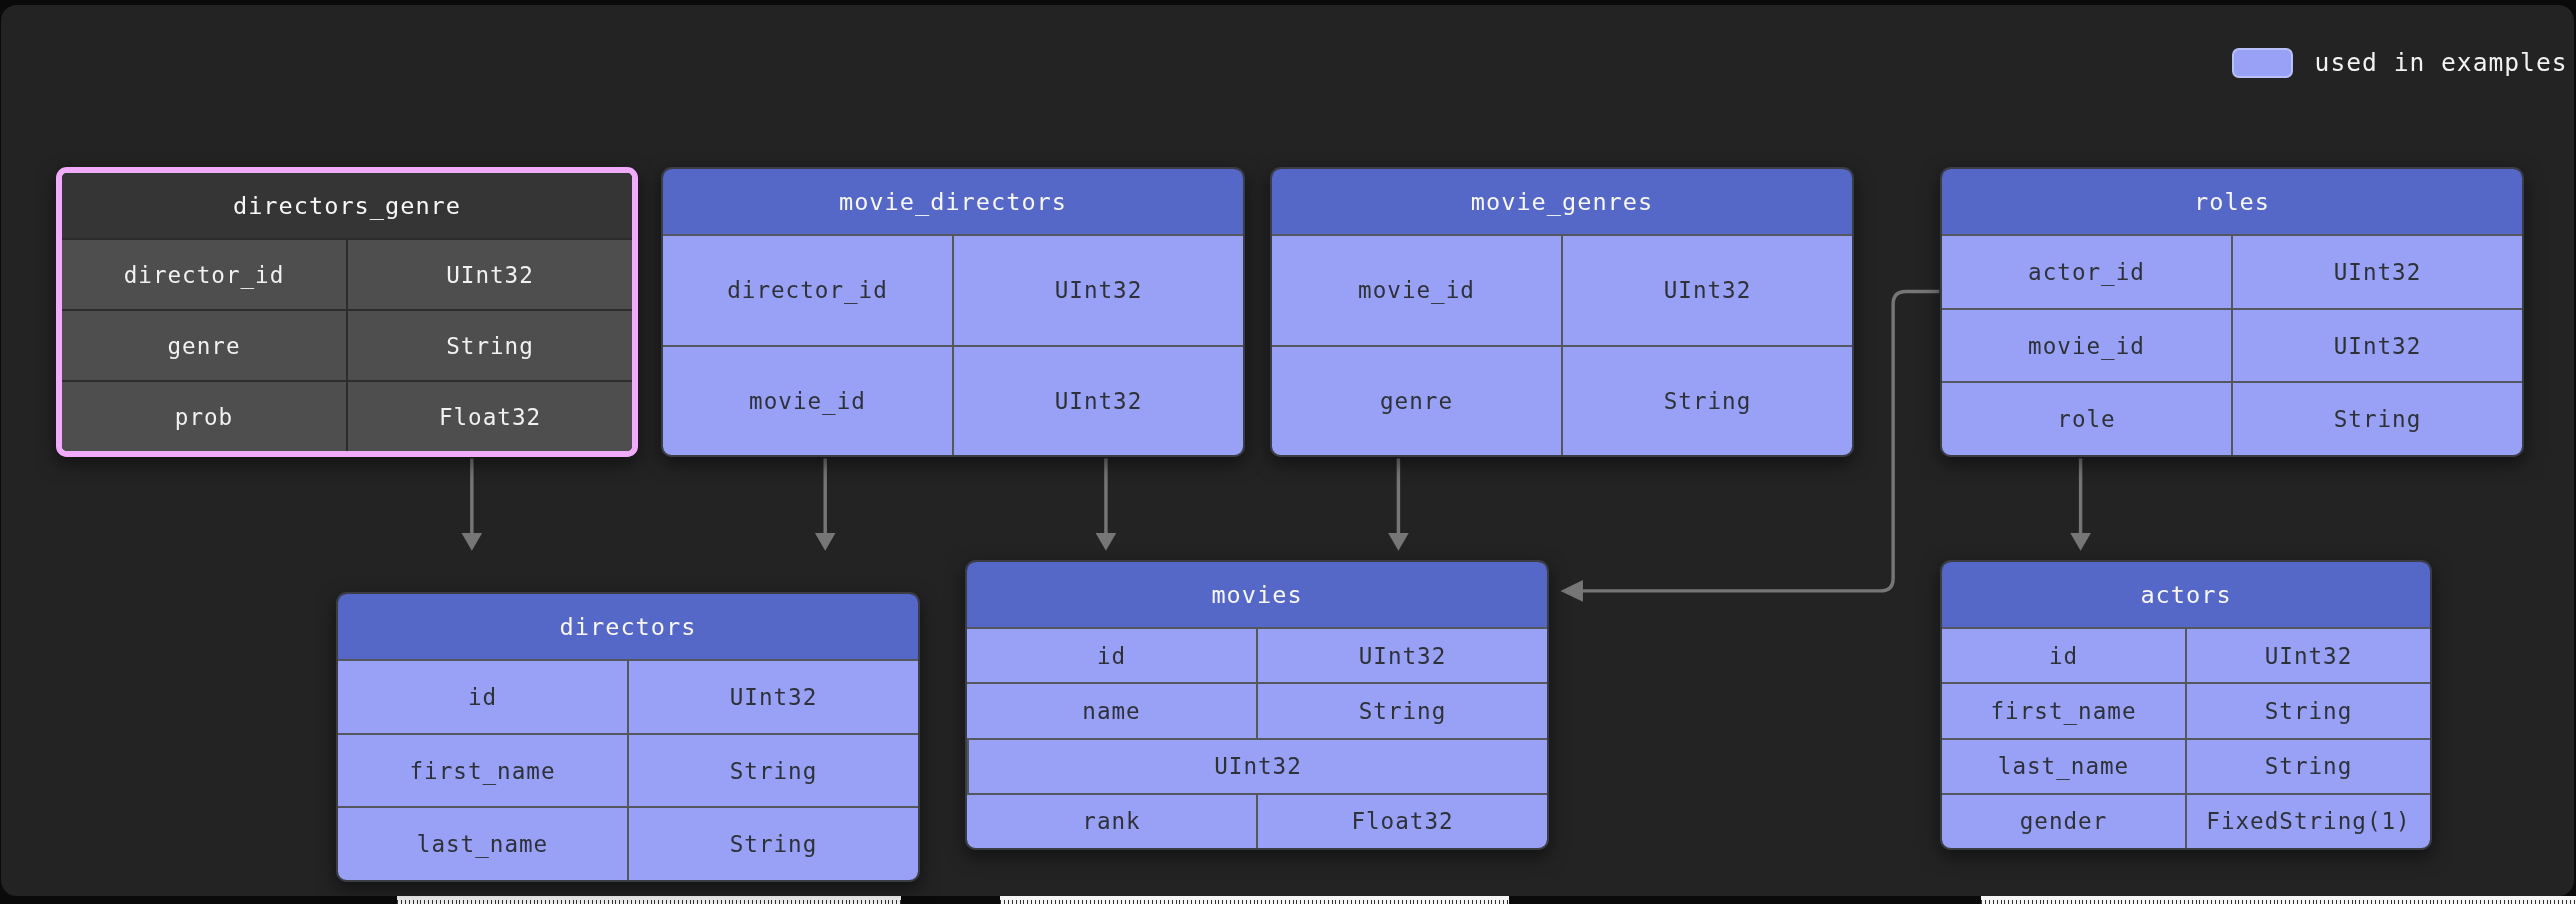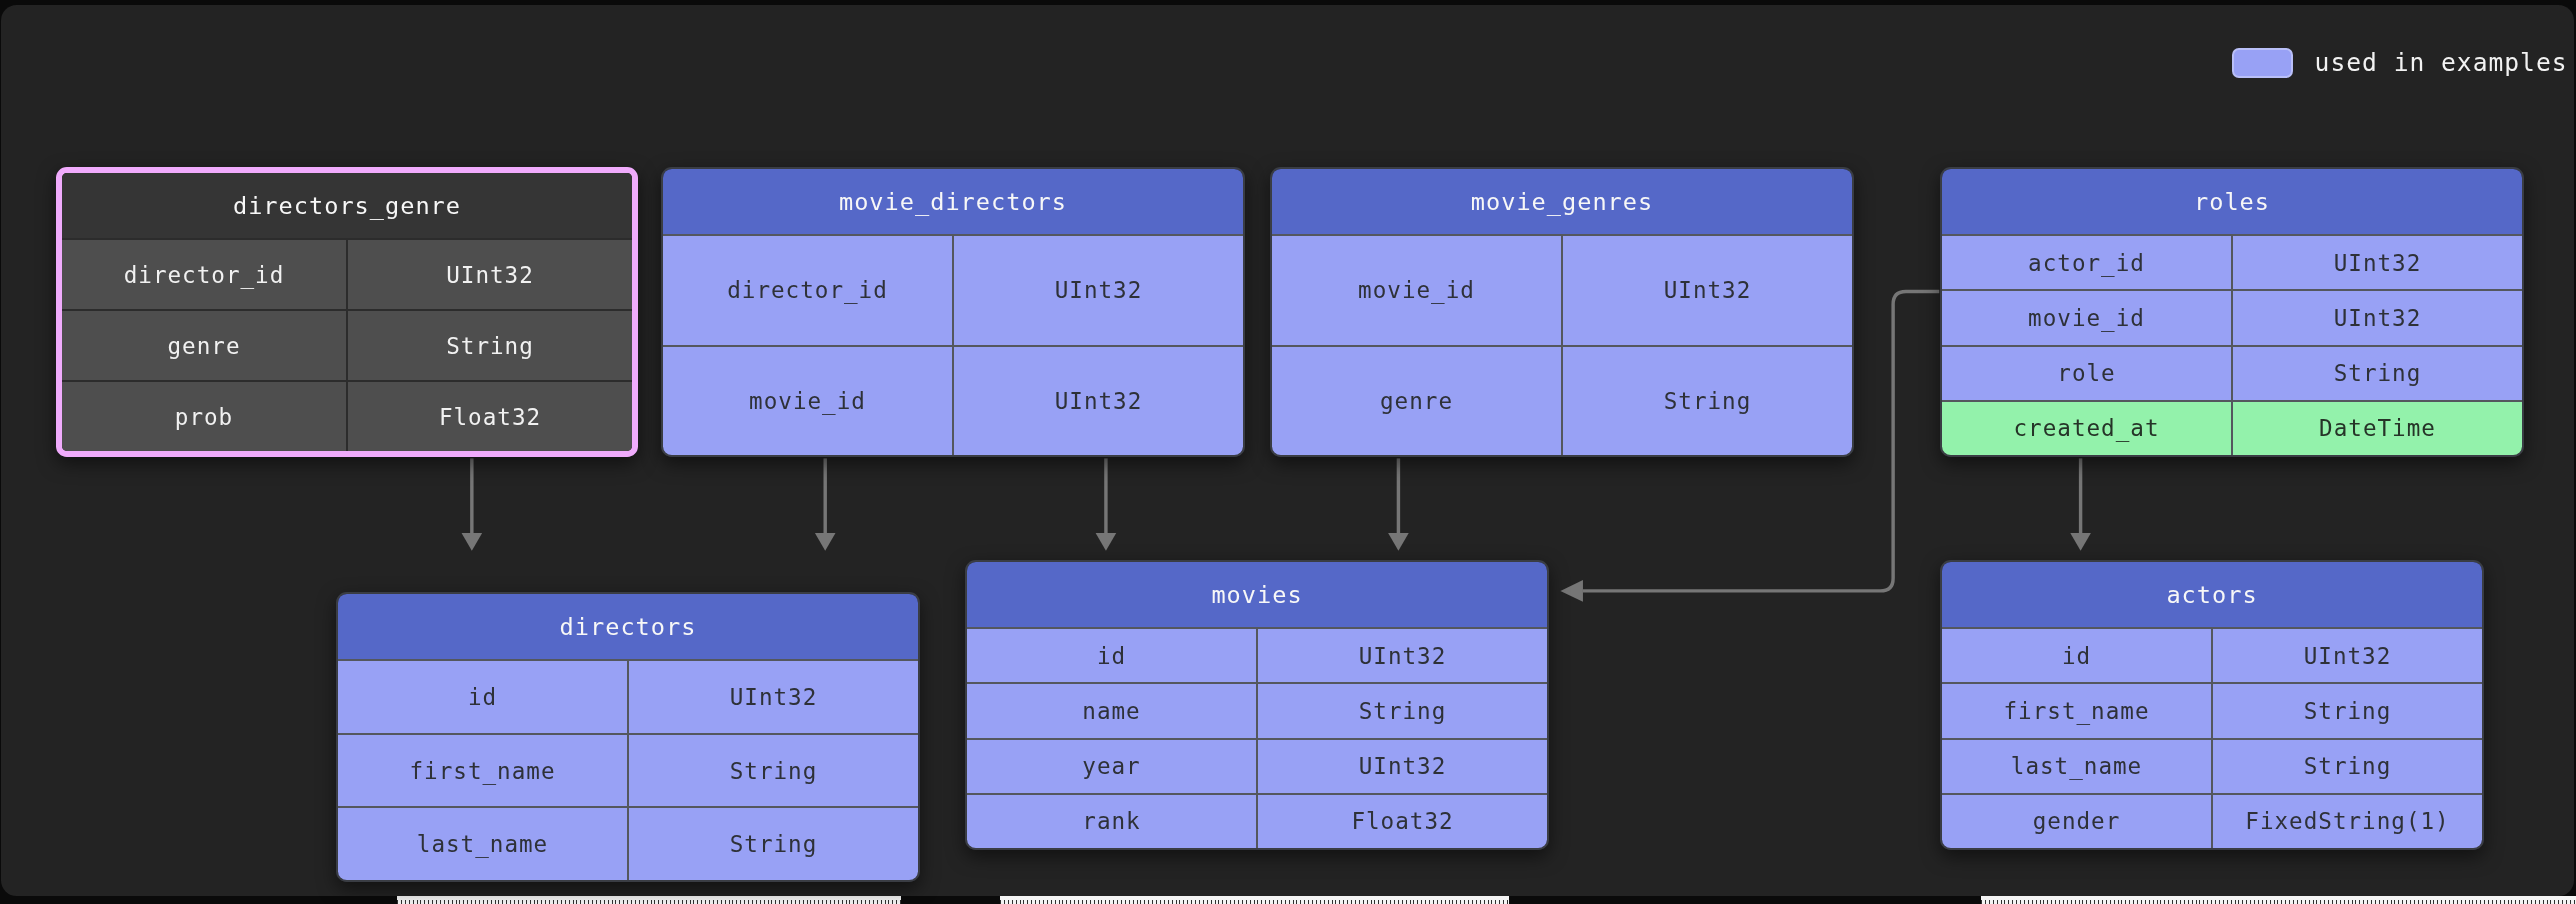--- a/index.html
+++ b/index.html
@@ -131,10 +131,6 @@
           <div class="cell name">role</div>
           <div class="cell type">String</div>
         </div>
-        <div class="tbl-row added">
-          <div class="cell name">created_at</div>
-          <div class="cell type">DateTime</div>
-        </div>
       </div>
       <div class="tbl example" style="left: 336px; top: 560px; width: 584px; height: 290px; margin-top: 32px;">
         <div class="tbl-header">directors</div>

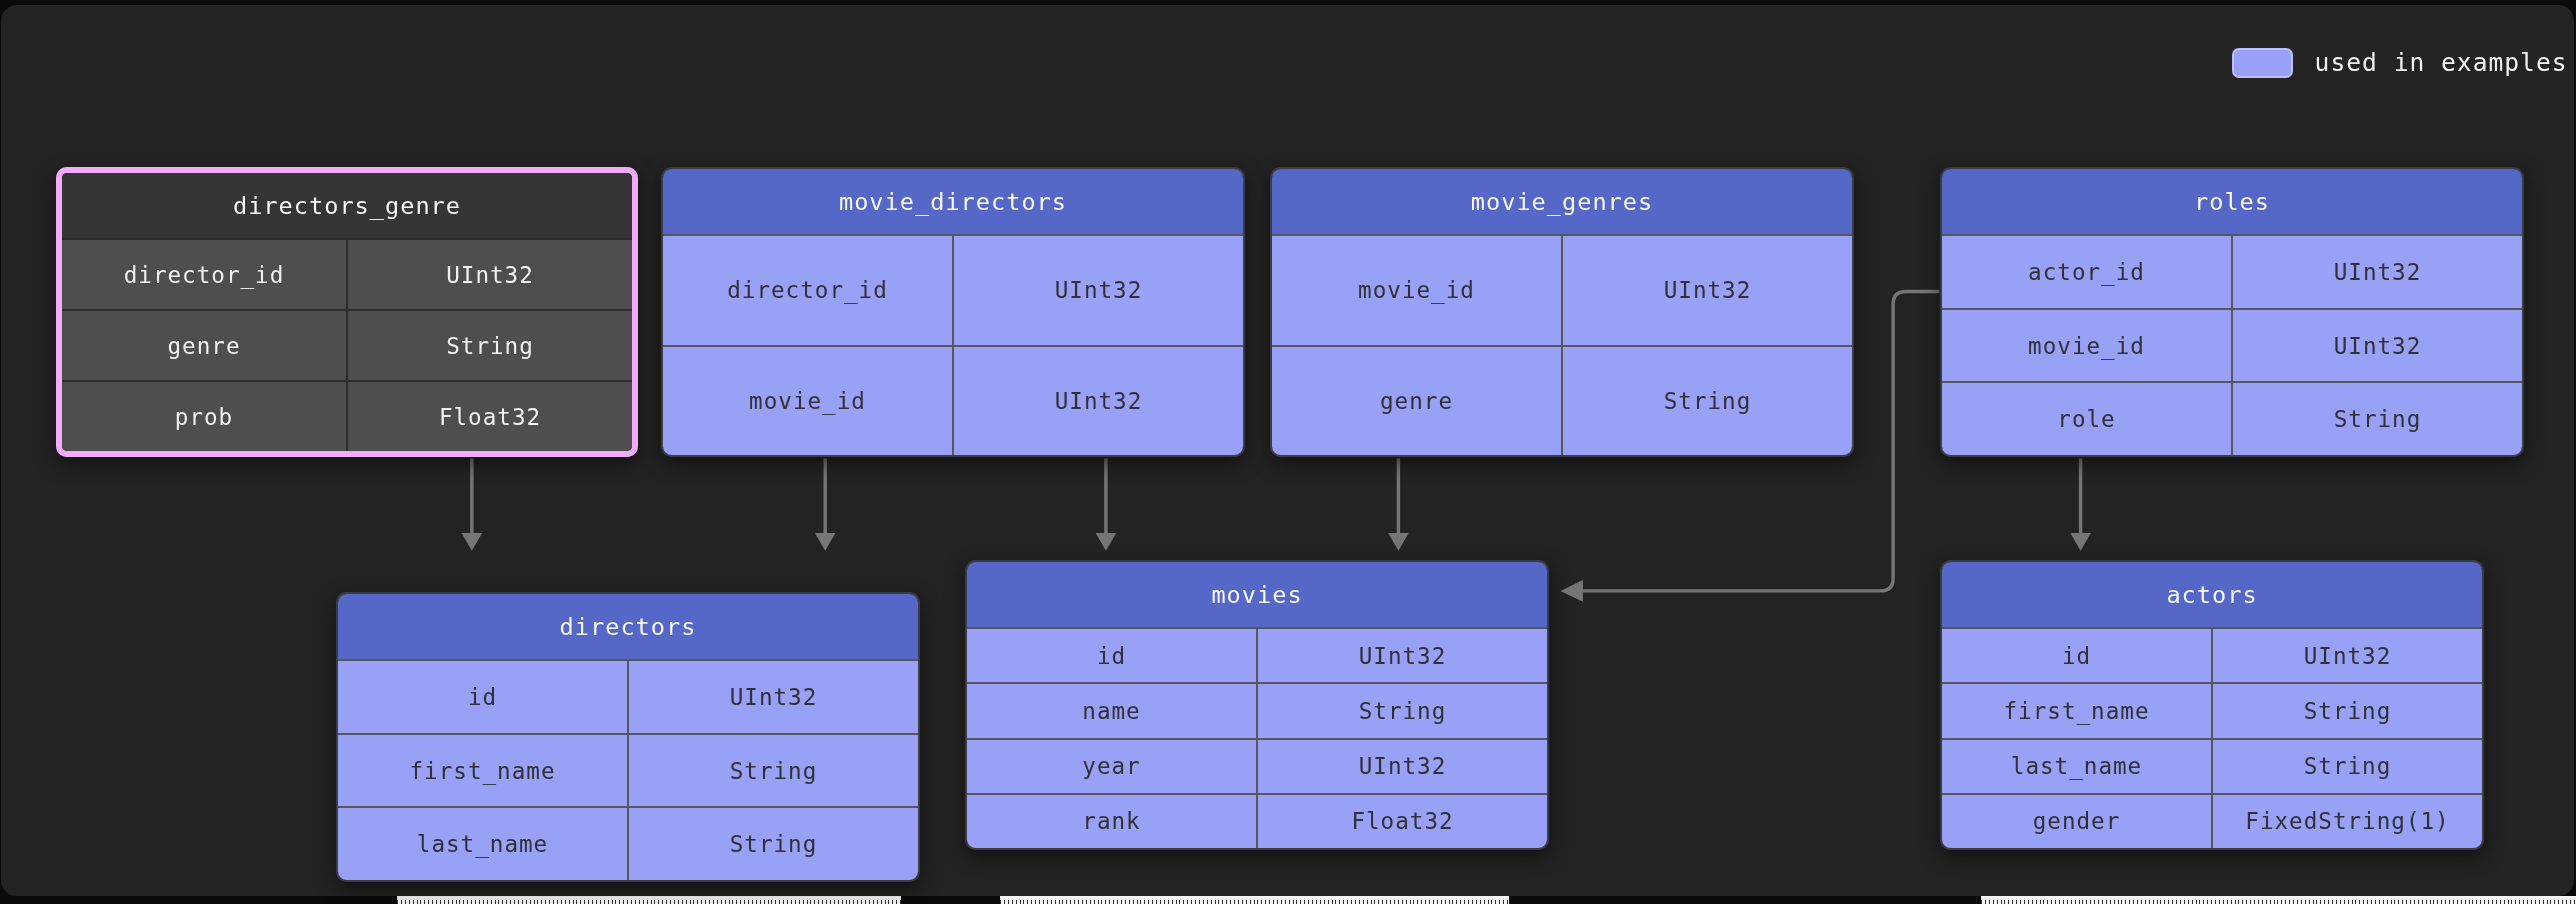--- a/index.html
+++ b/index.html
@@ -166,7 +166,7 @@
           <div class="cell type">Float32</div>
         </div>
       </div>
-      <div class="tbl example" style="left: 1940px; top: 560px; width: 544px; height: 290px;">
+      <div class="tbl example" style="left: 1940px; top: 560px; width: 492px; height: 290px;">
         <div class="tbl-header">actors</div>
         <div class="tbl-row">
           <div class="cell name">id</div>

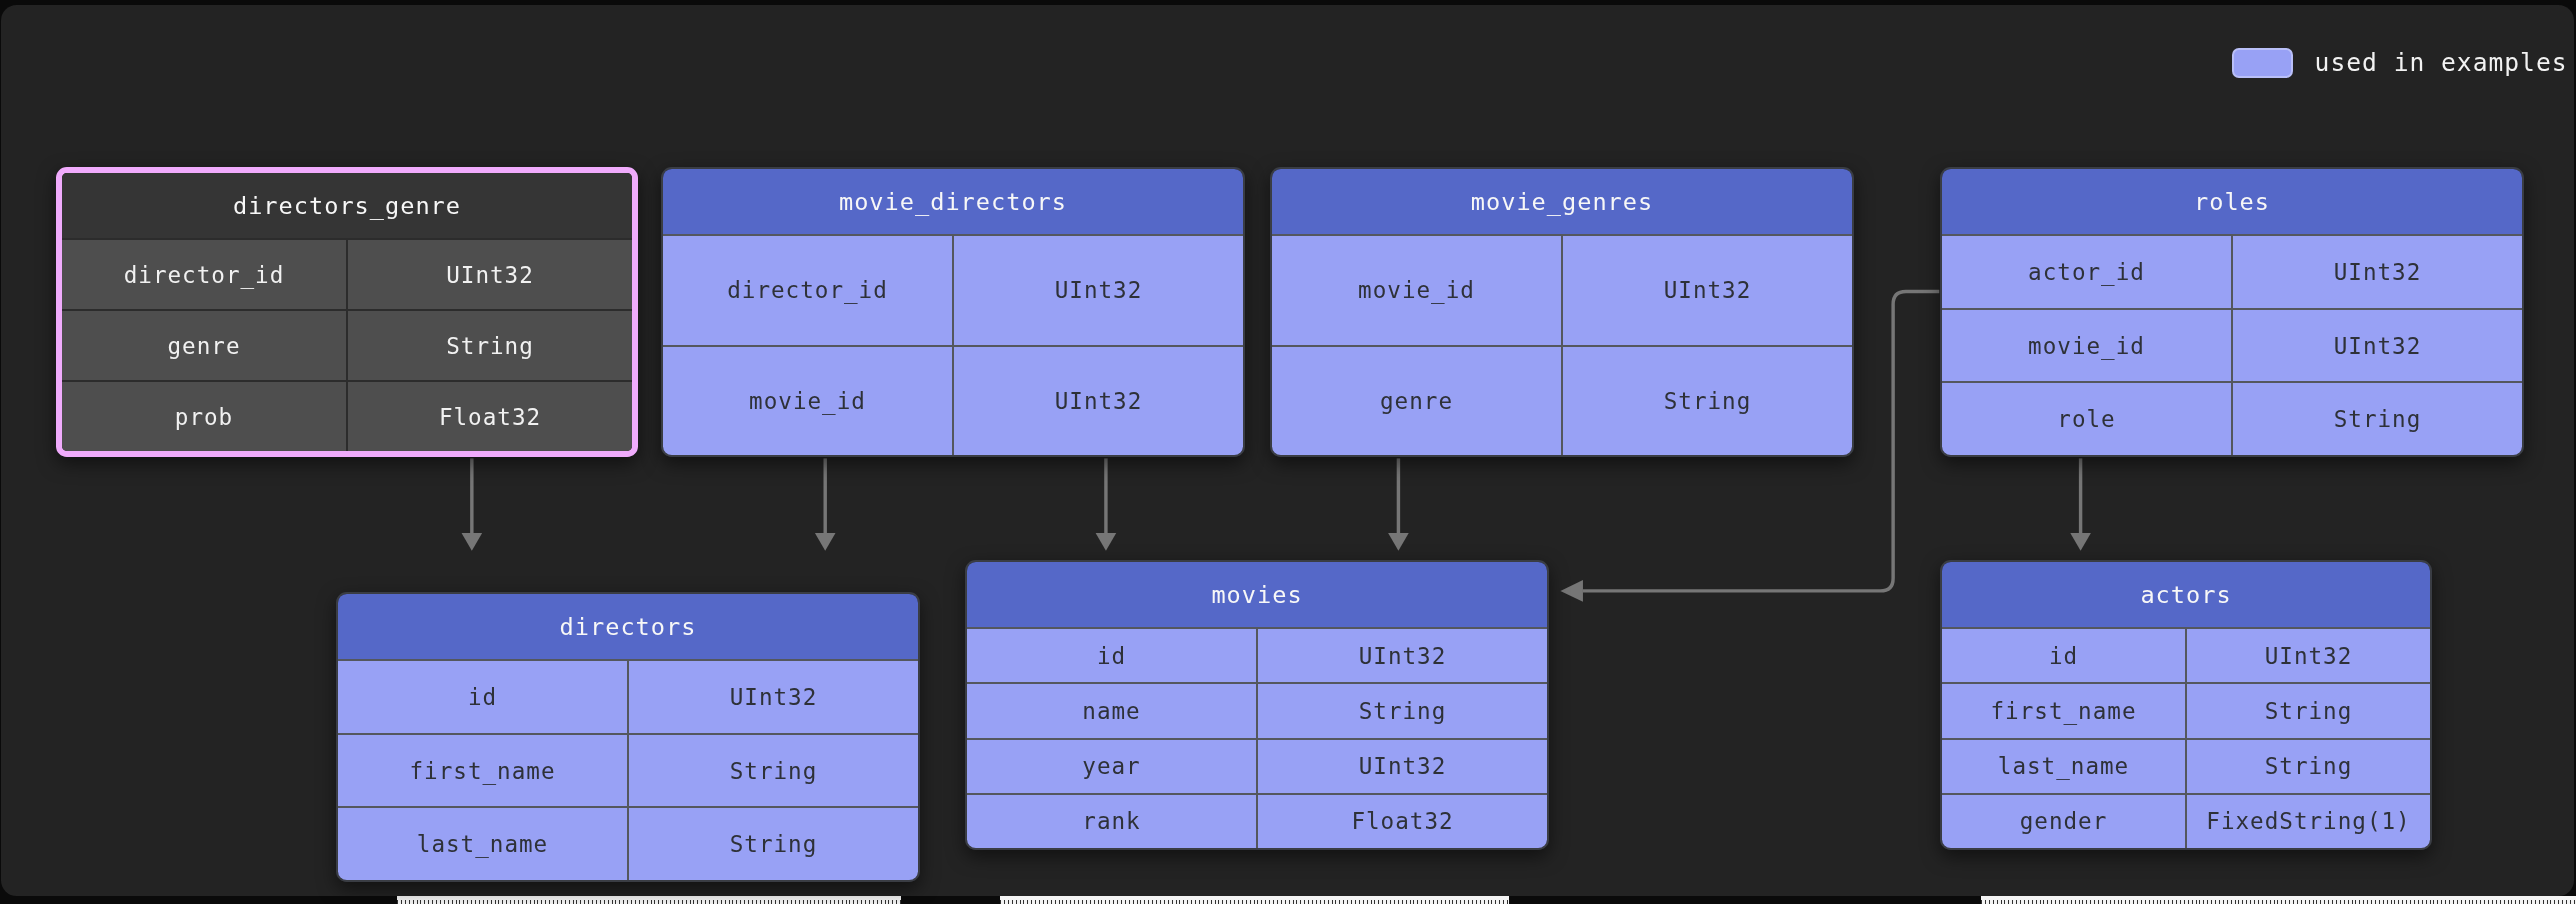--- a/index.html
+++ b/index.html
@@ -158,7 +158,6 @@
           <div class="cell type">String</div>
         </div>
         <div class="tbl-row">
-          <div class="cell name">year</div>
           <div class="cell type">UInt32</div>
         </div>
         <div class="tbl-row">

